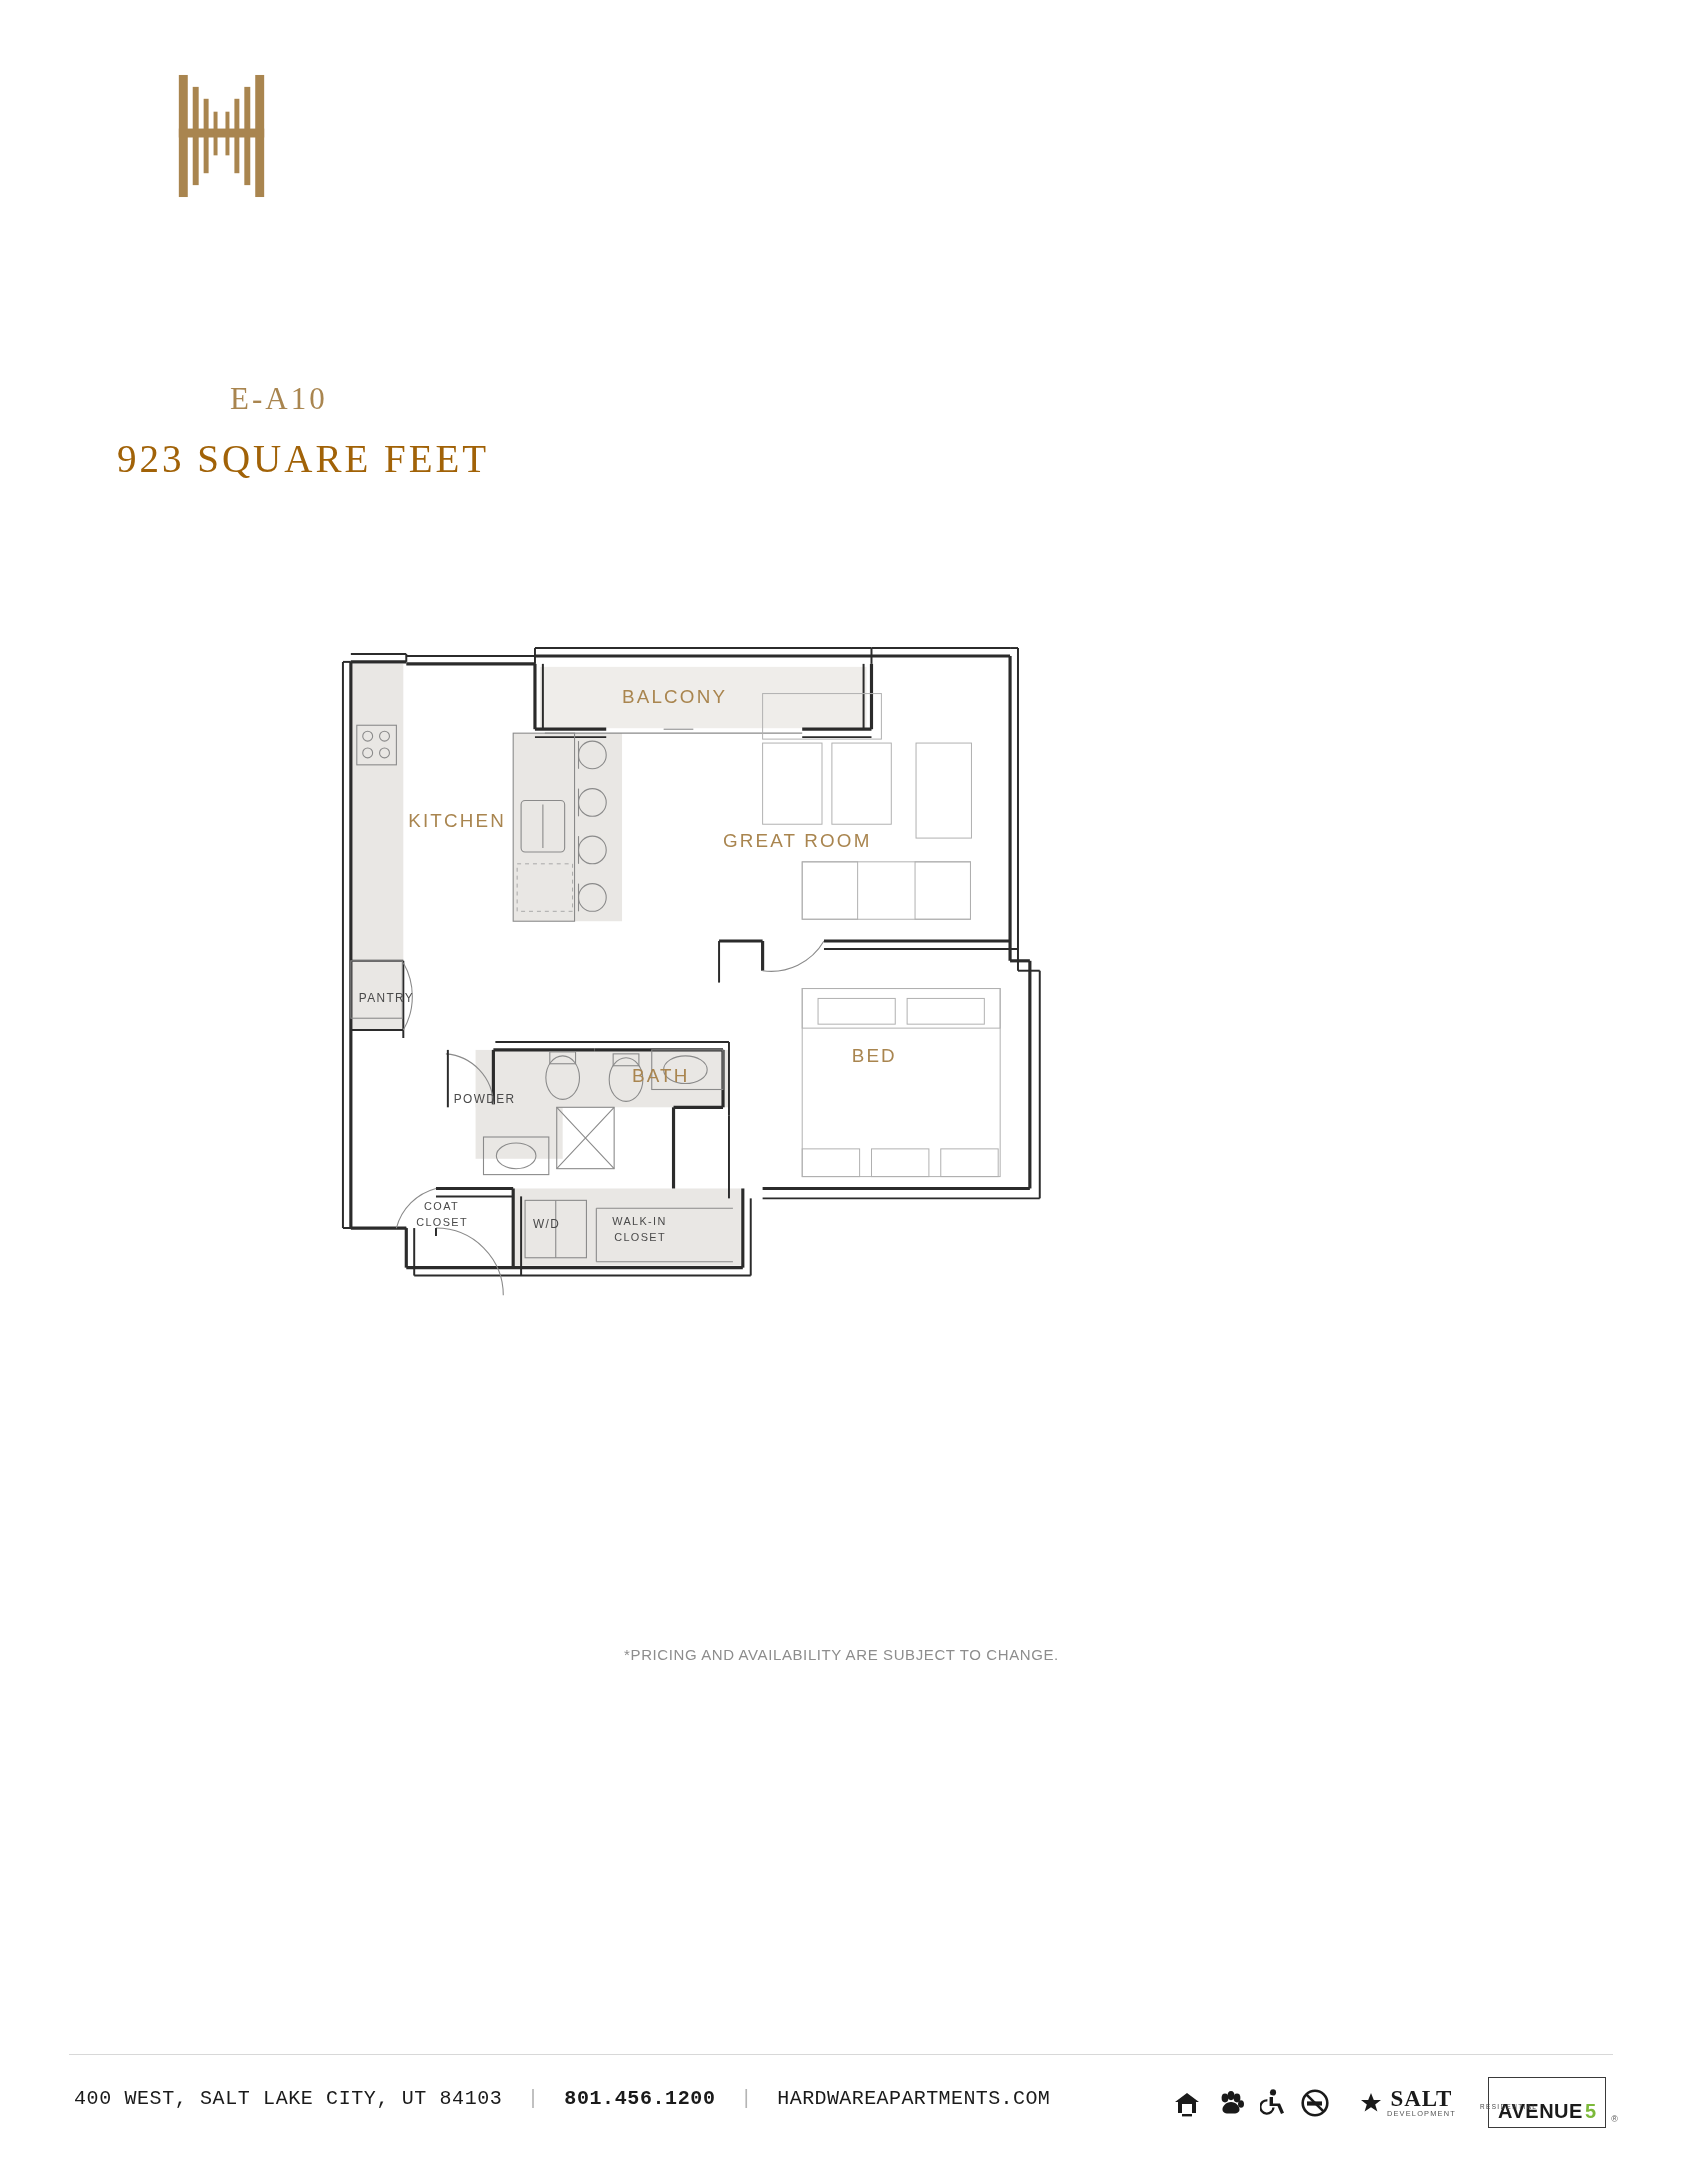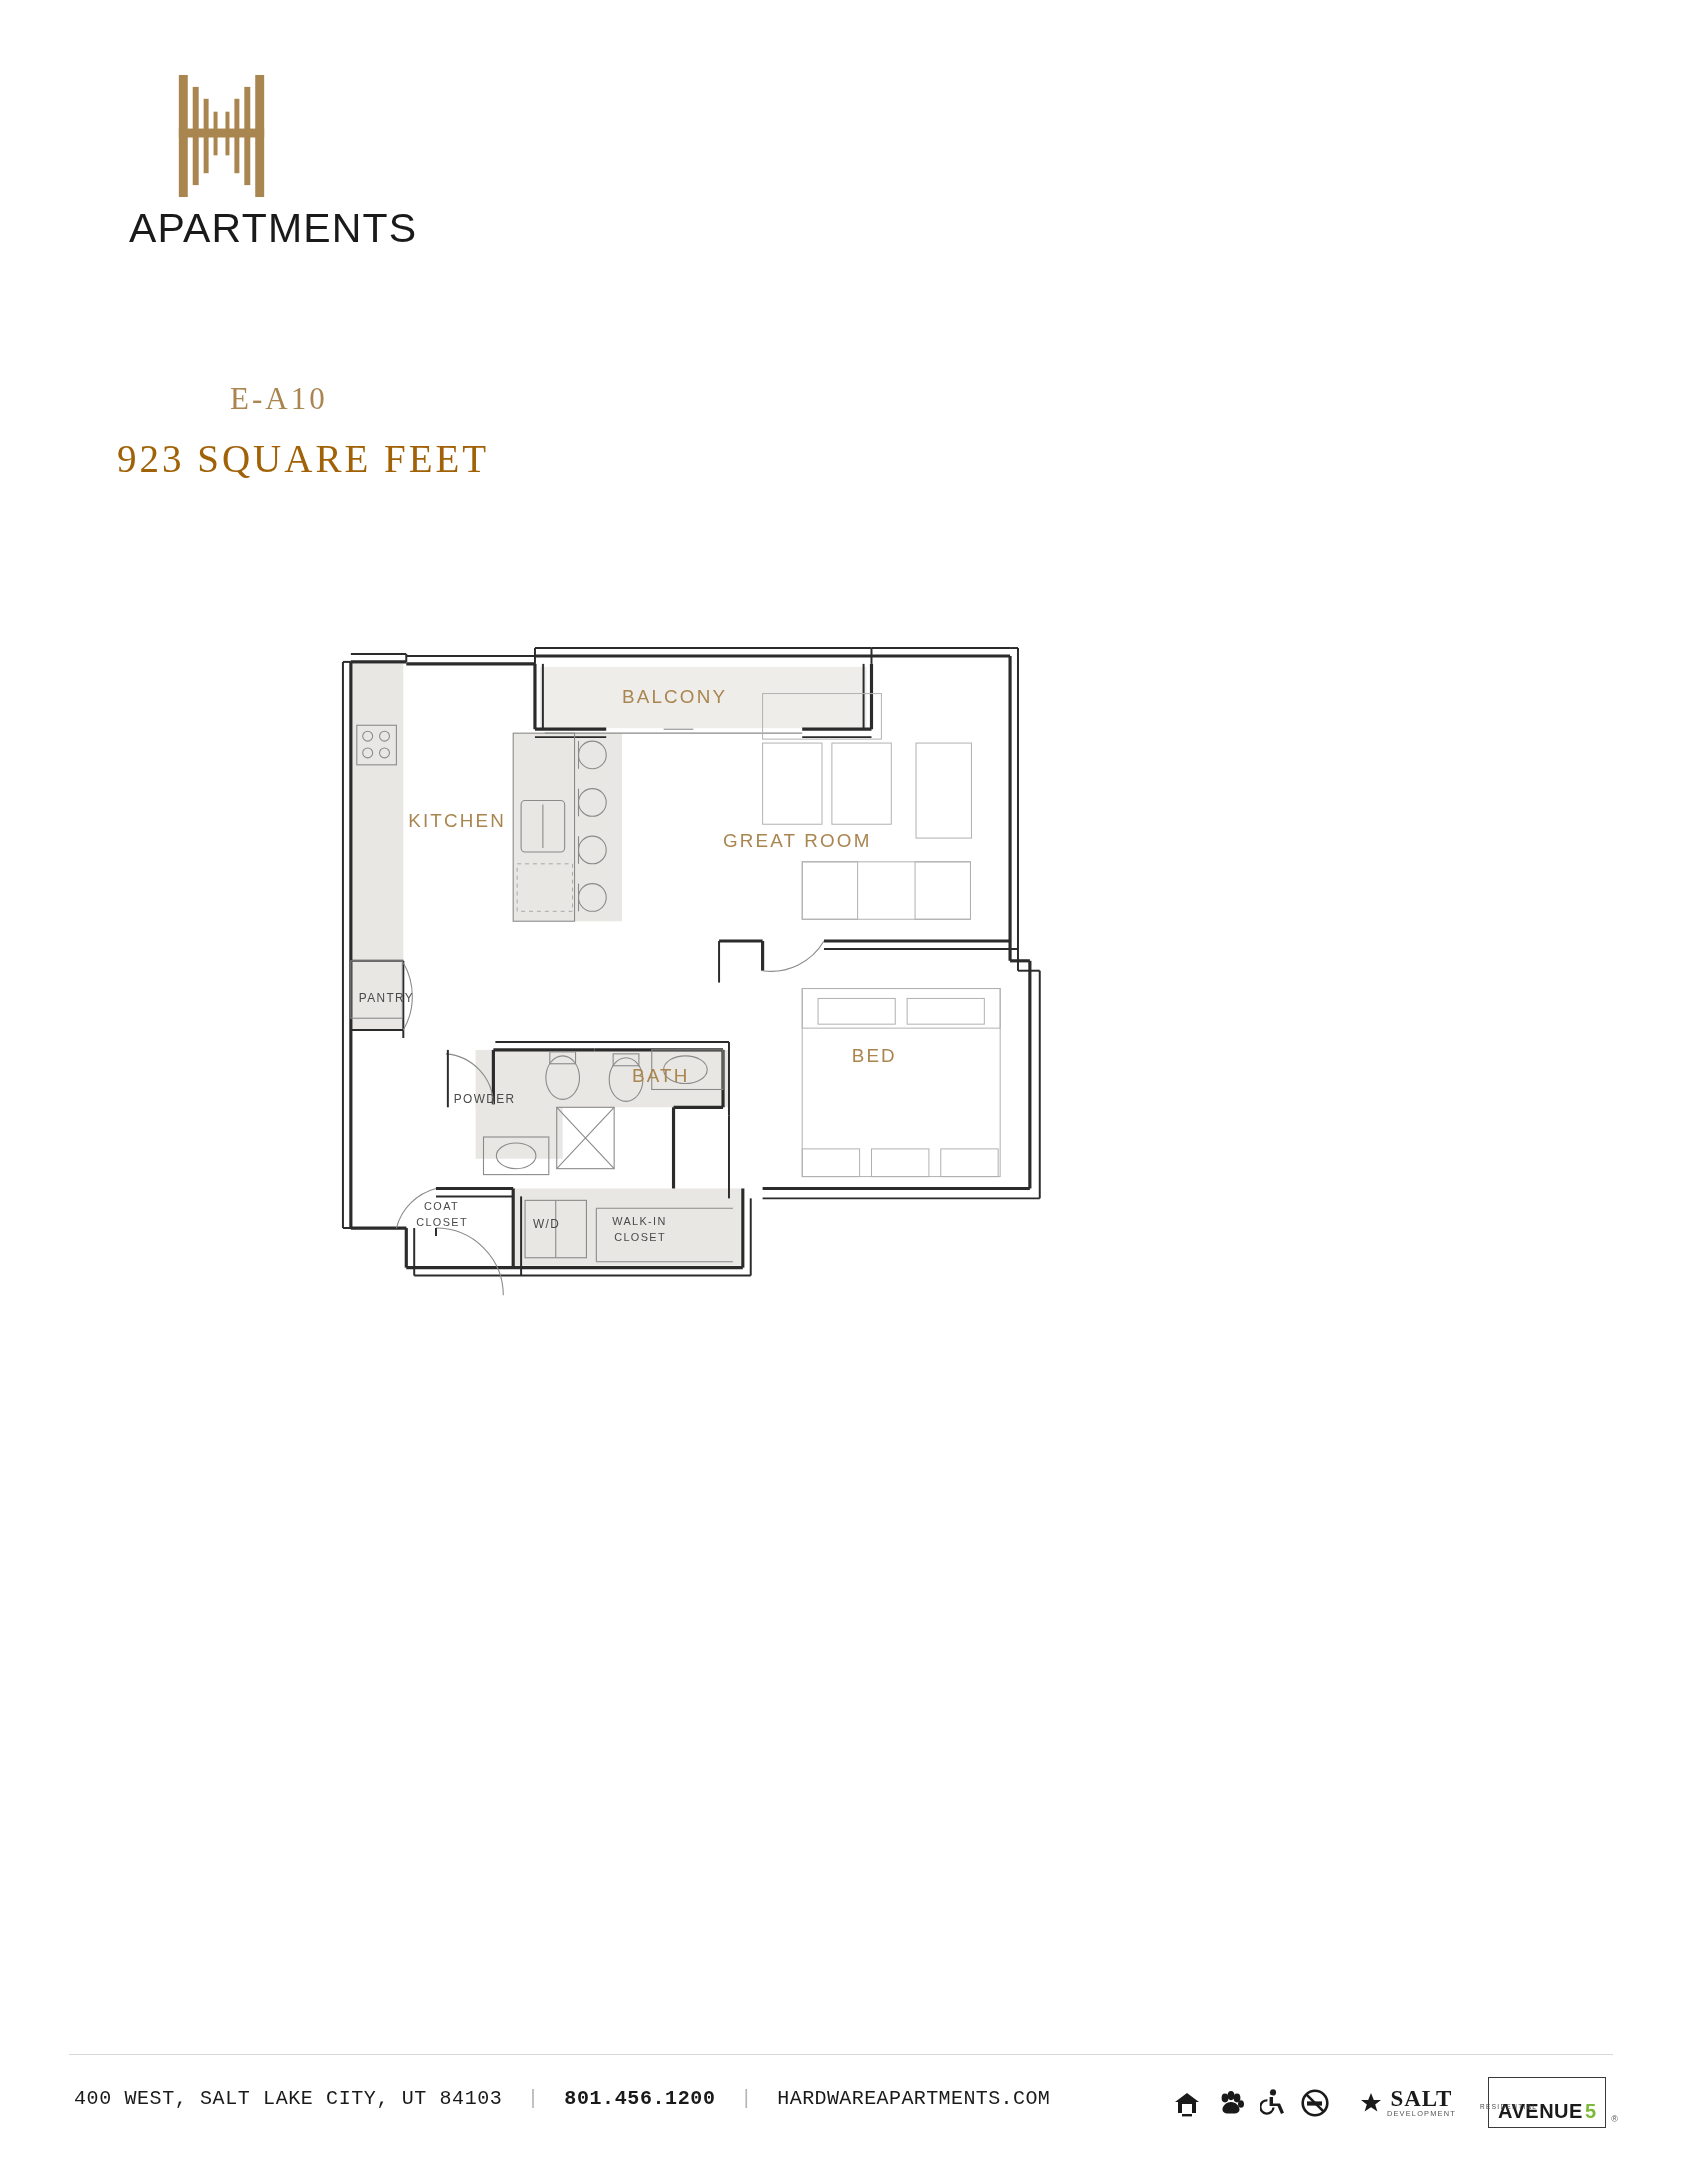--- a/index.html
+++ b/index.html
@@ -165,7 +165,6 @@
       <rect x="69" y="43" width="4" height="44"></rect>
     </g>
   </svg>
-  <div class="brand-sub">APARTMENTS</div>
 </div>
 
 <div class="plan-id">E-A10</div>

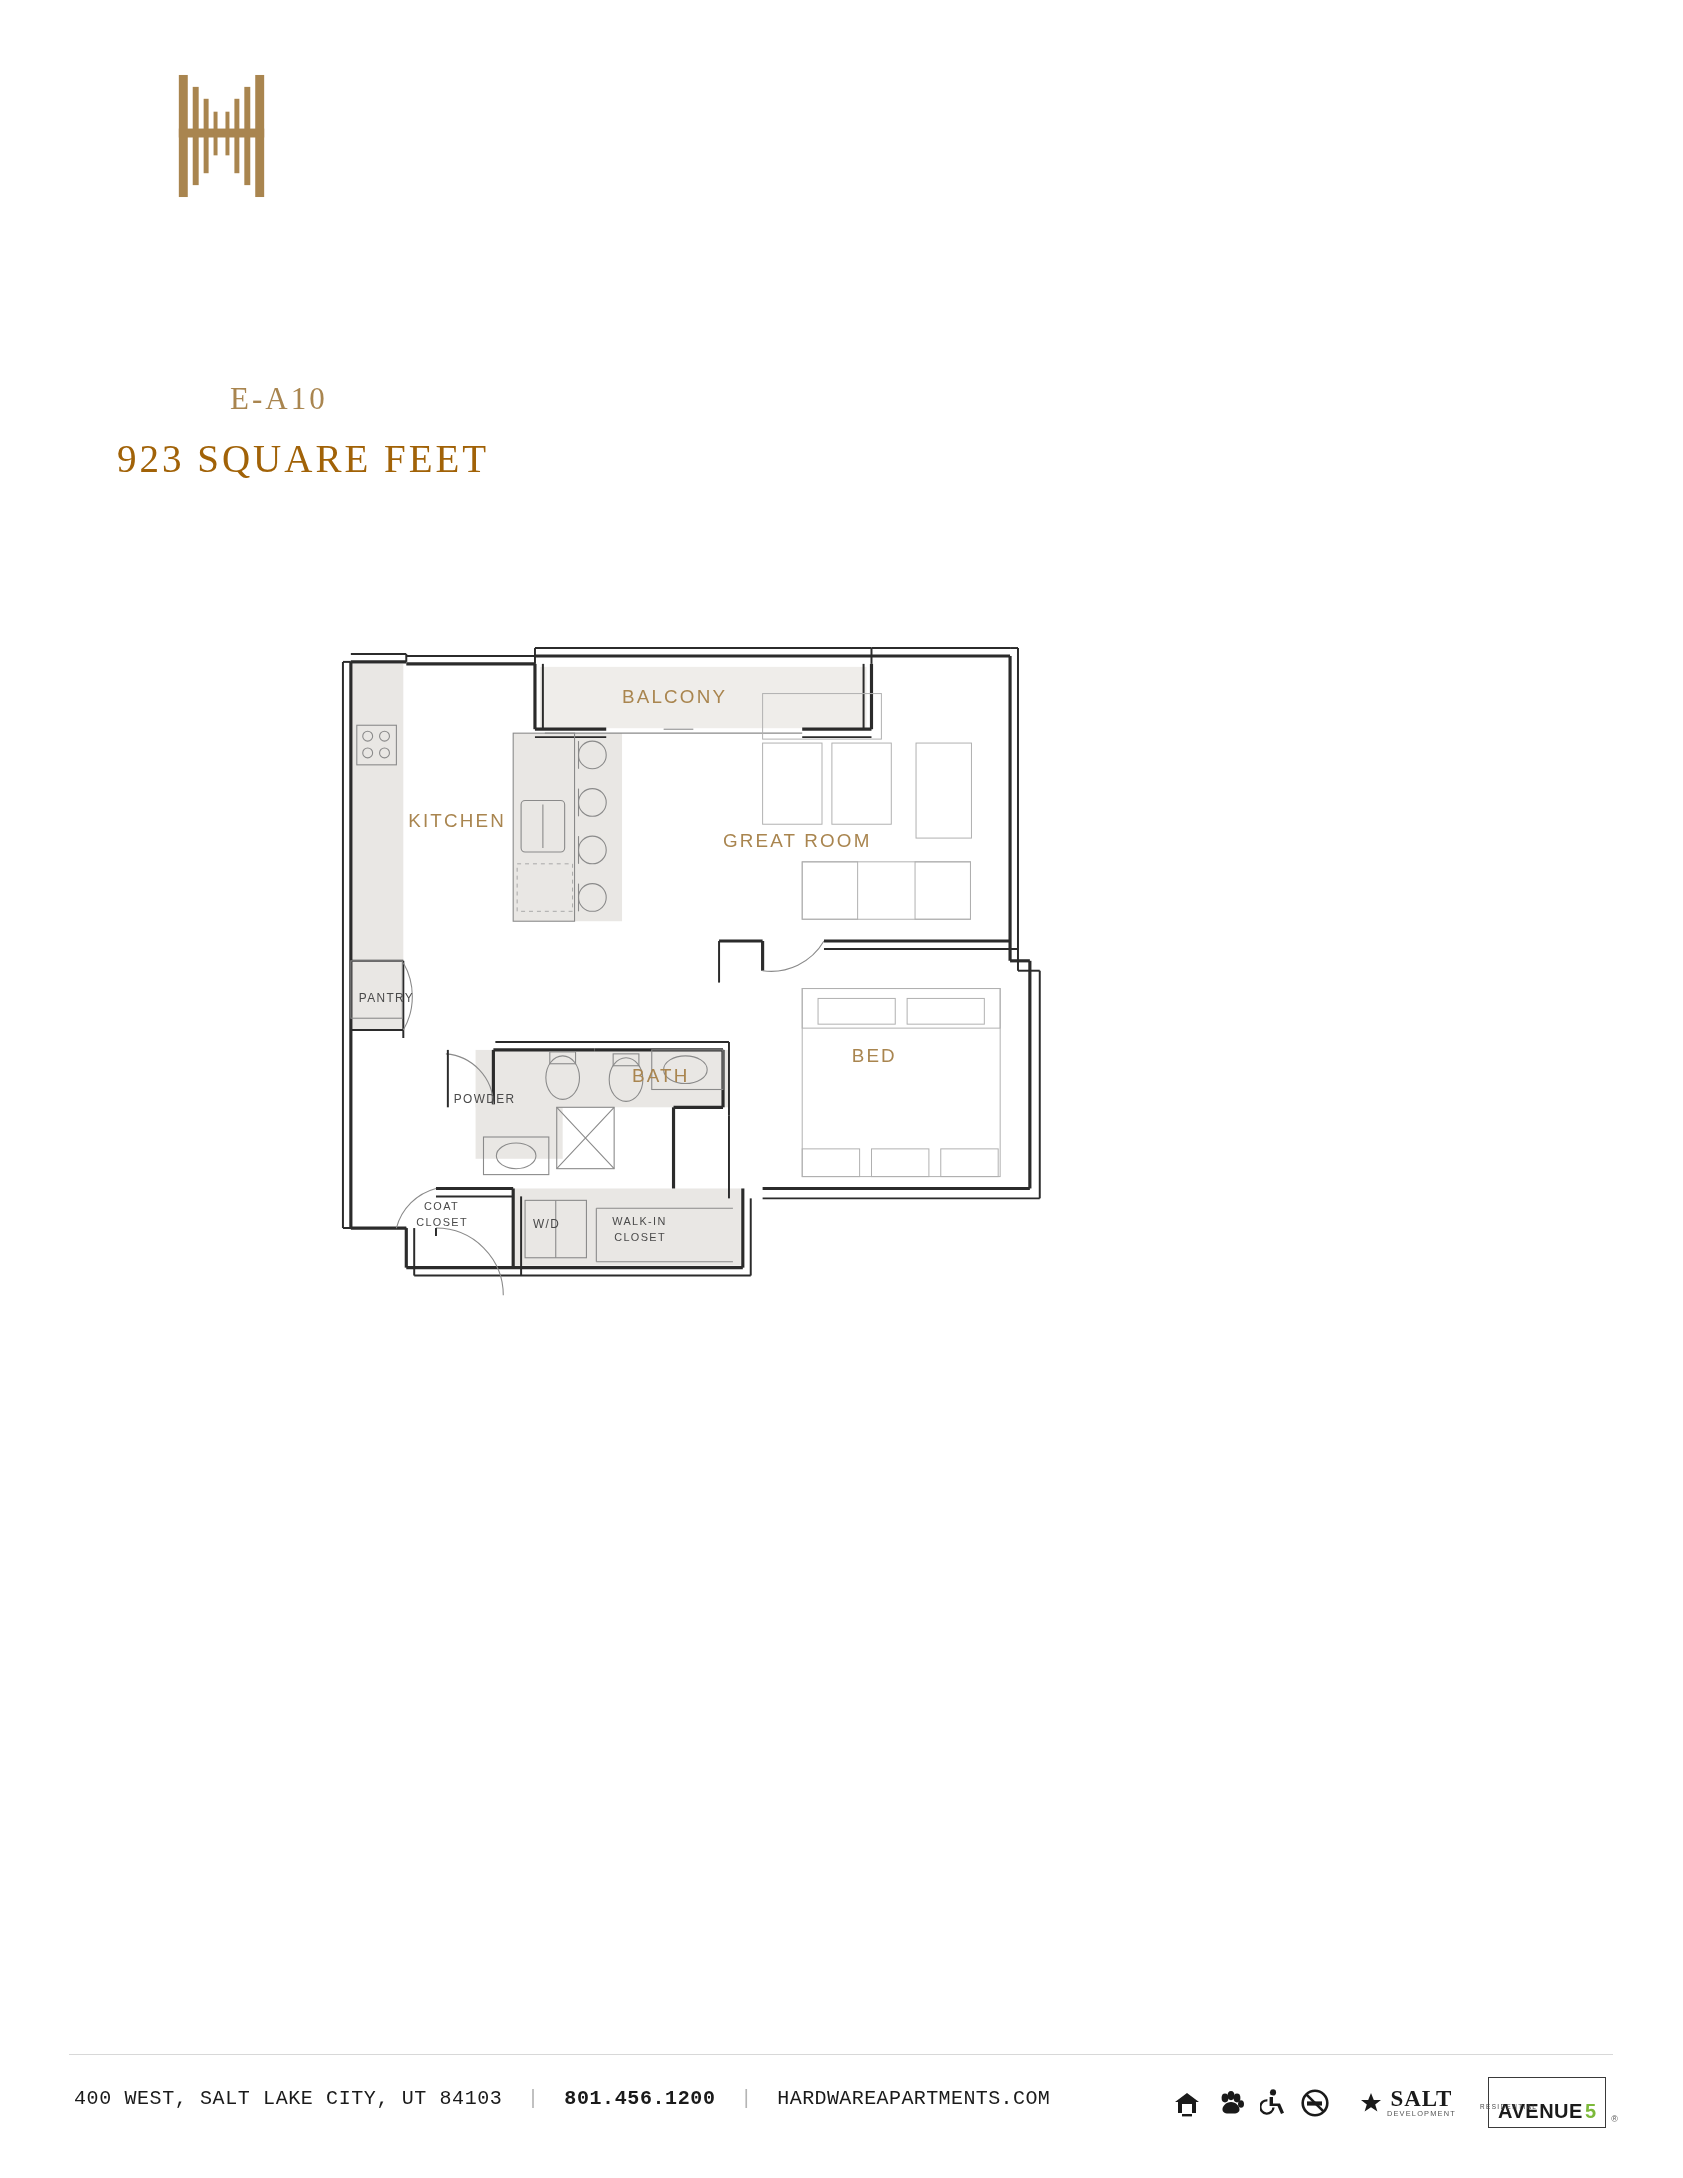--- a/index.html
+++ b/index.html
@@ -360,6 +360,7 @@
 </div>
 
 <div class="disclaimer">
+  <div>*PRICING AND AVAILABILITY ARE SUBJECT TO CHANGE.</div>
 </div>
 
 <div class="footer-rule"></div>

